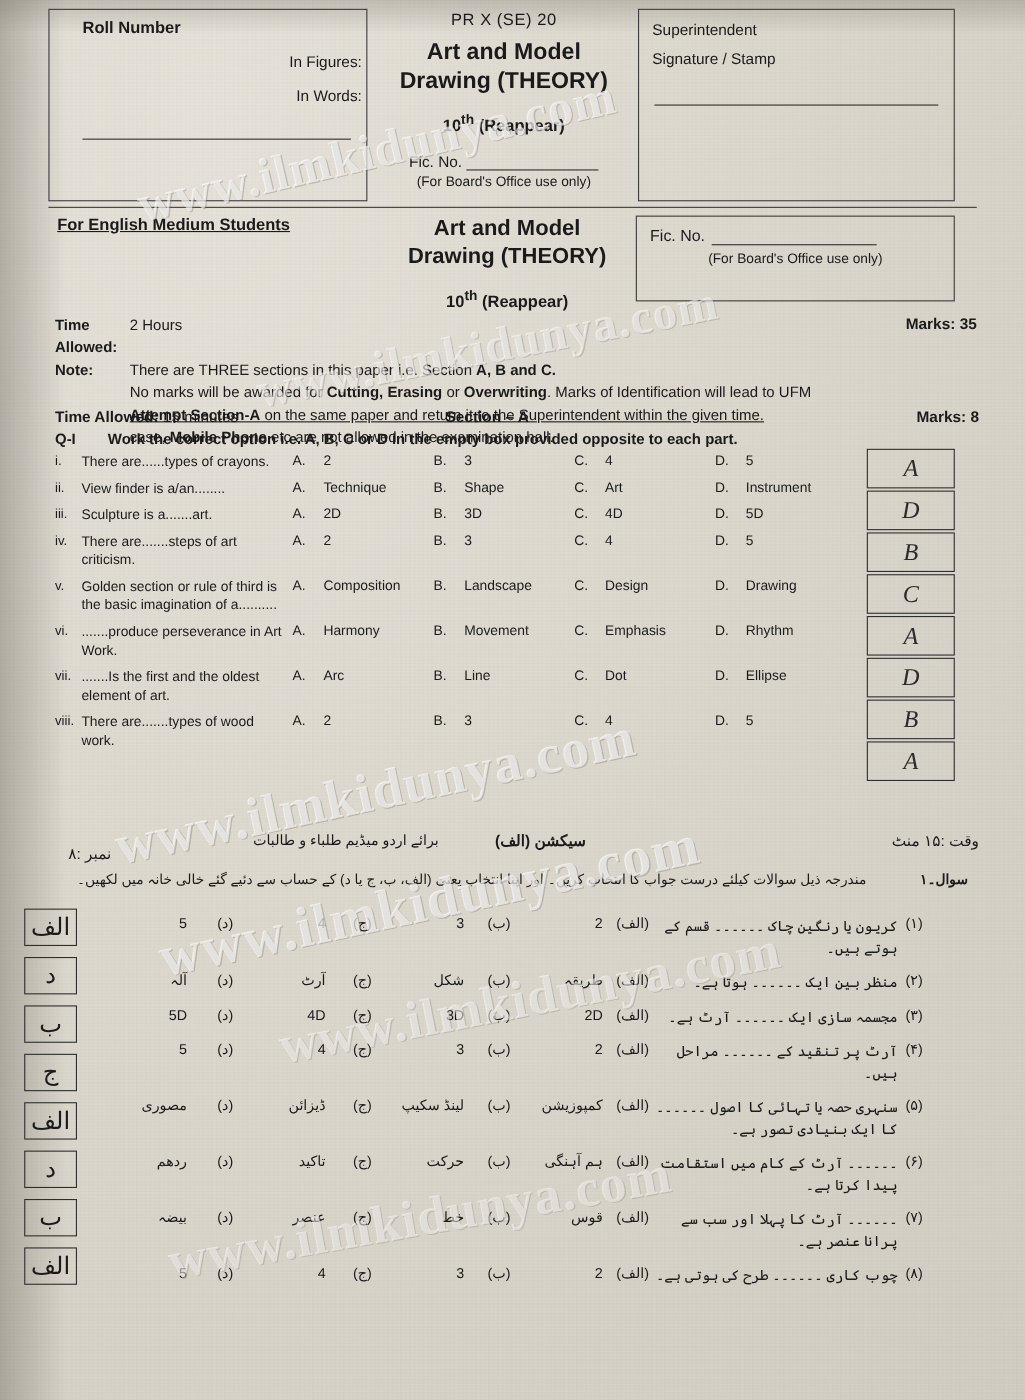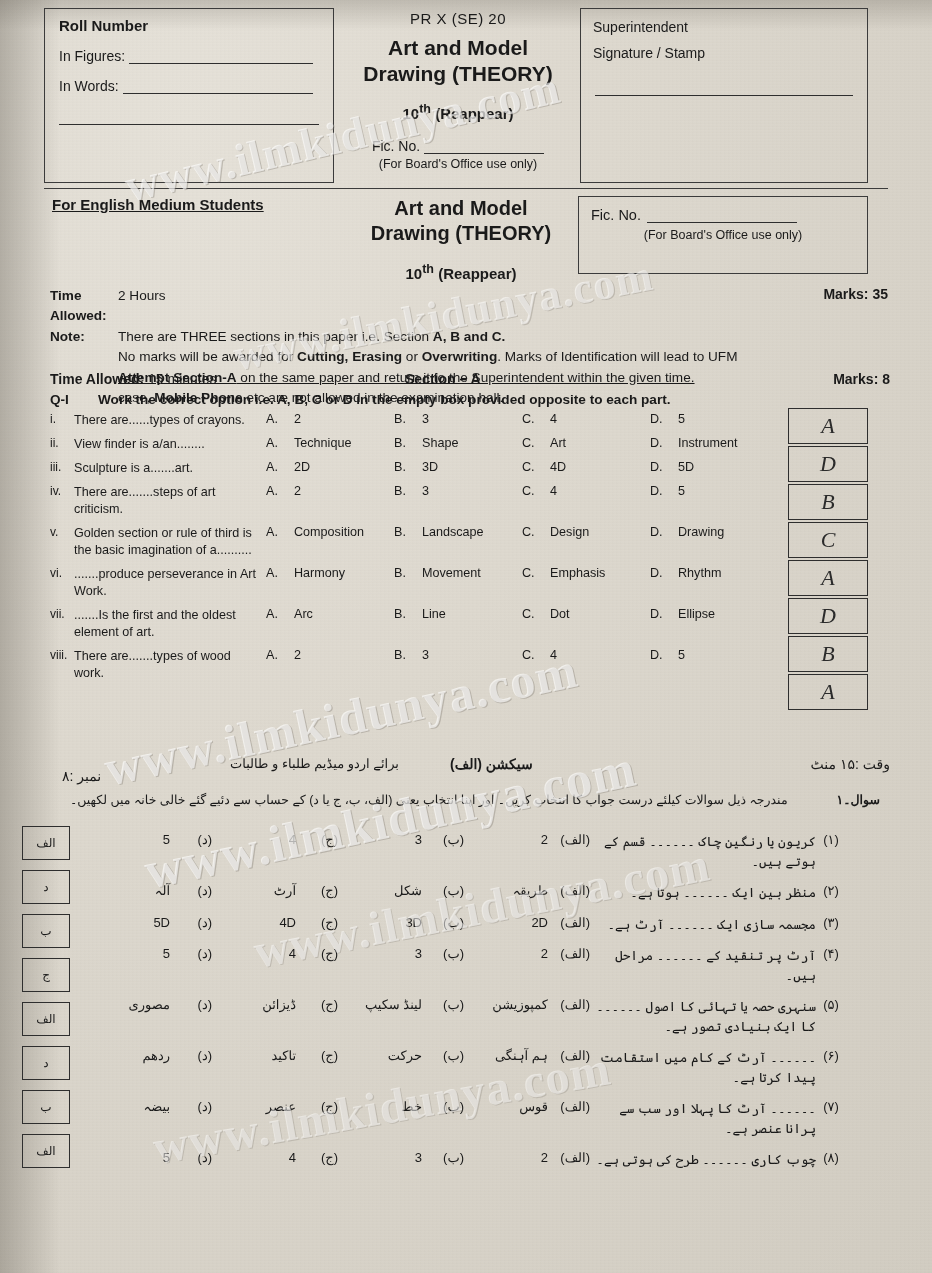--- a/index.html
+++ b/index.html
@@ -73,7 +73,7 @@
     border: 1.5px solid #3b3b3b;
     box-sizing: border-box;
   }
-  .rollbox { left: 44px; top: 8px; width: 290px; height: 175px; }
+  .rollbox { left: 44px; top: 8px; width: 290px; height: 175px; padding-left: 16px; }
   .rollbox .title {
     font-size: 15px; font-weight: bold; margin: 8px 0 0 14px;
   }

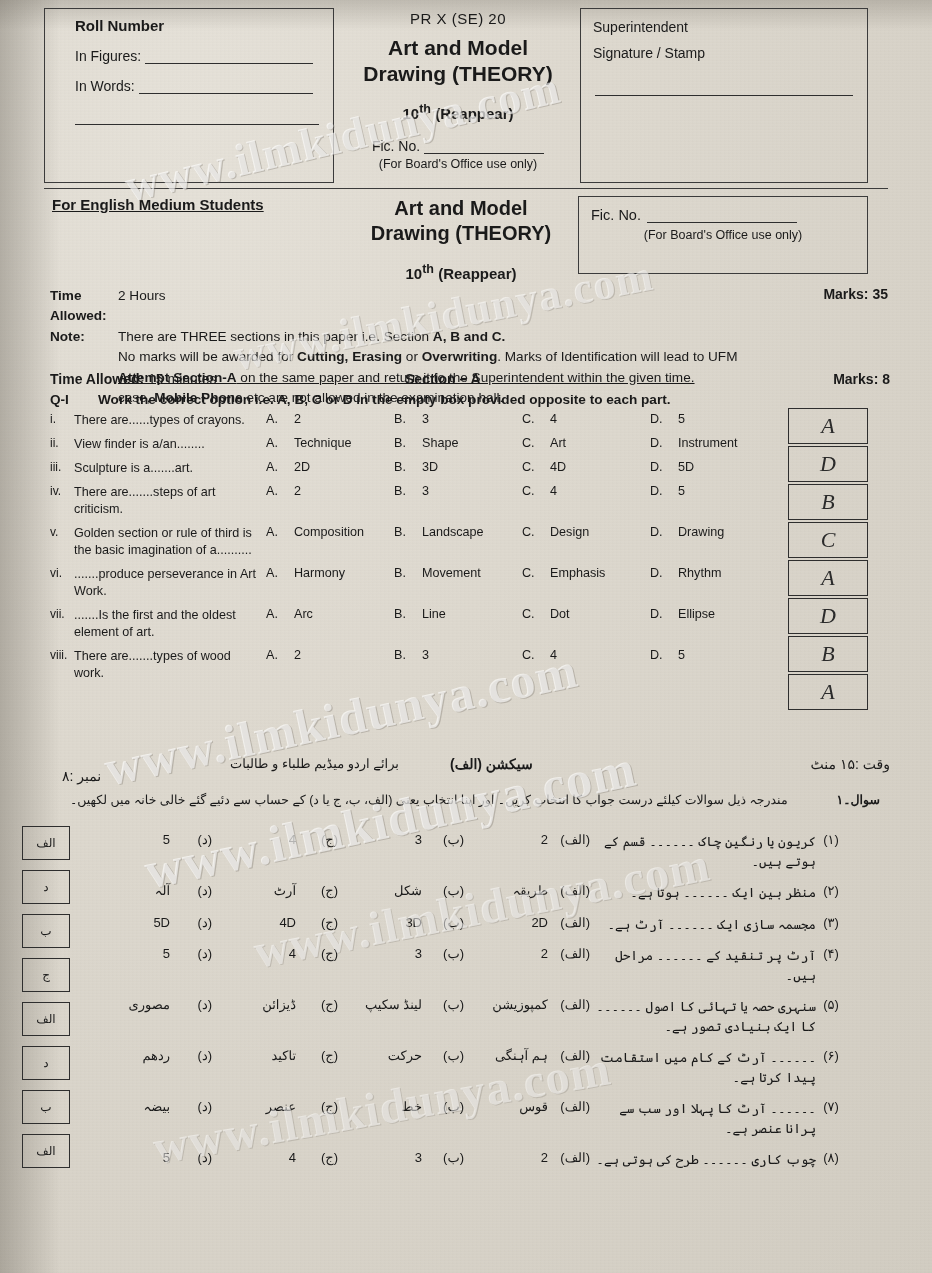--- a/index.html
+++ b/index.html
@@ -78,7 +78,7 @@
     font-size: 15px; font-weight: bold; margin: 8px 0 0 14px;
   }
   .rollline {
-    font-size: 14px; margin: 14px 0 0 14px; display: flex; align-items: flex-end;
+    font-size: 14px; margin: 14px 0 0 14px; display: flex; align-items: flex-end; flex-direction: column;
   }
   .rollline .lbl { margin-right: 4px; }
   .rollline .rule { flex: 1; border-bottom: 1.4px solid #2e2e2e; height: 14px; margin-right: 20px; }

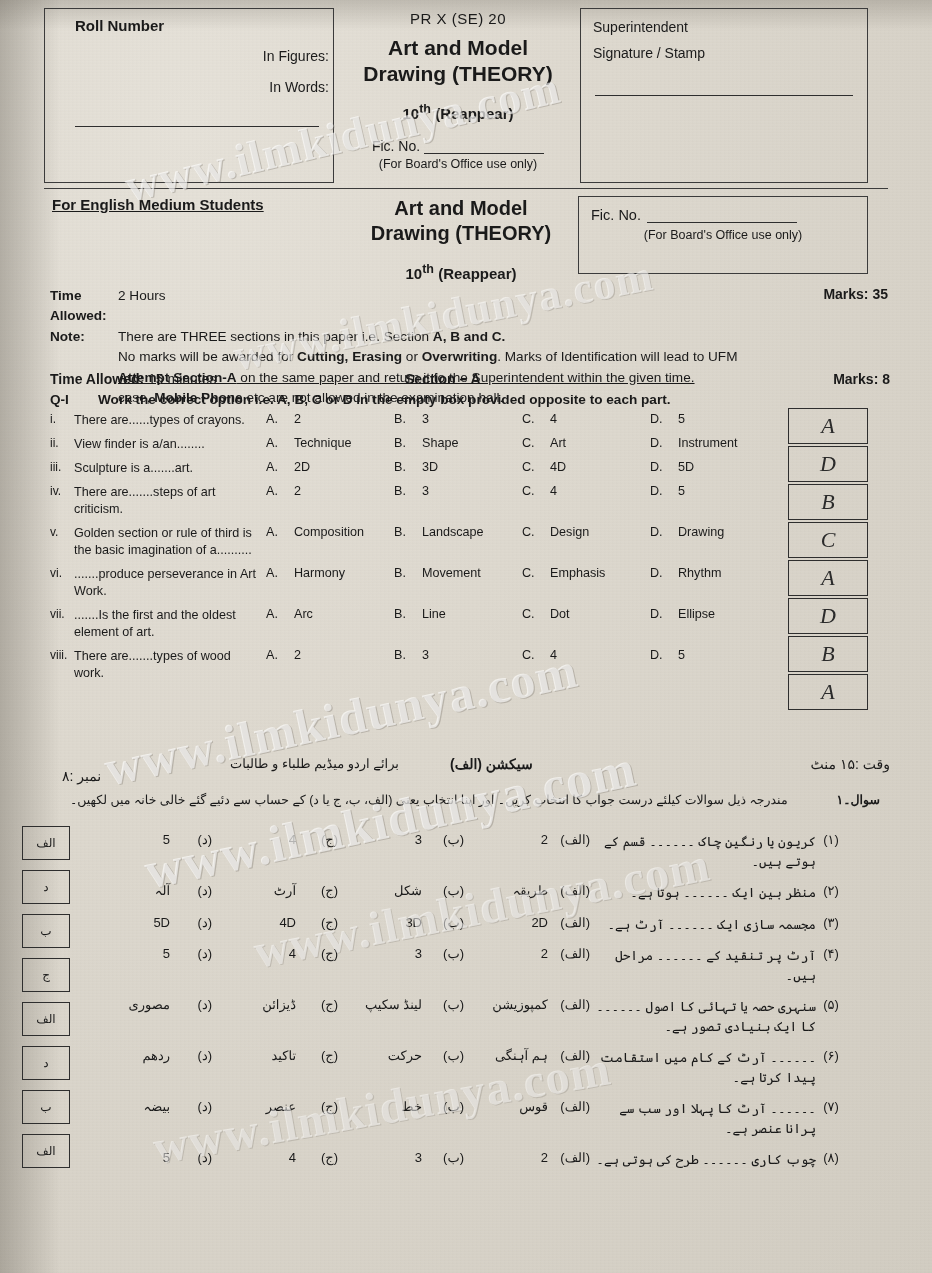--- a/index.html
+++ b/index.html
@@ -184,7 +184,7 @@
     border: 1.4px solid #2e2e2e; height: 34px; box-sizing: border-box;
     display:flex; align-items:center; justify-content:center; margin-bottom: 10px;
   }
-  .urdu-ansbox span { font-size: 12px; }
+  .urdu-ansbox span { font-size: 22px; }
 
   .handwrite {
     font-family: "Liberation Serif", serif;

